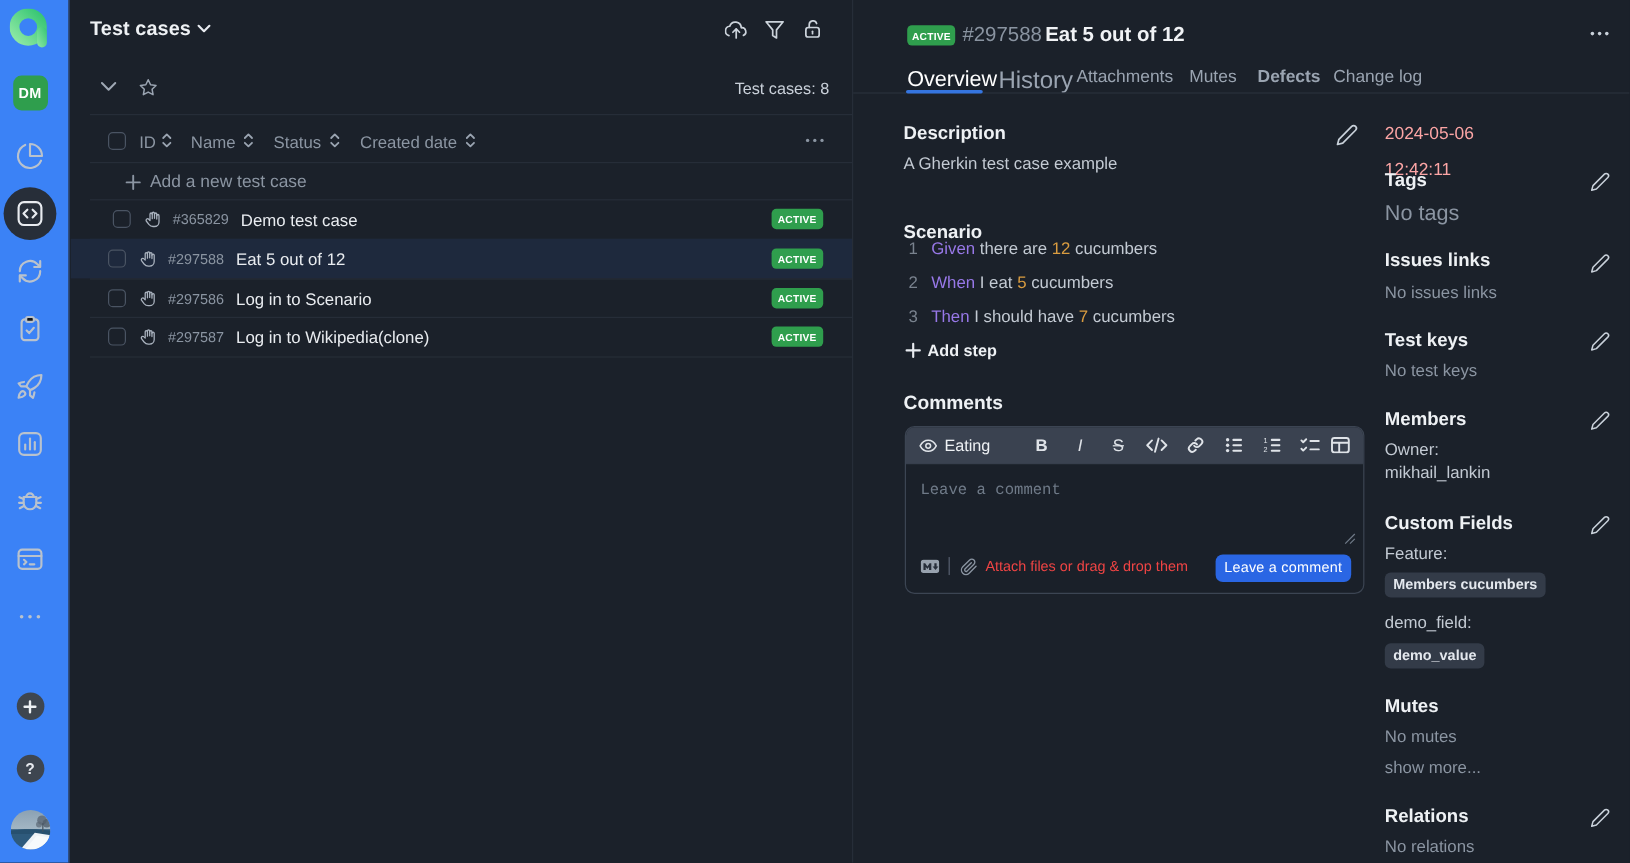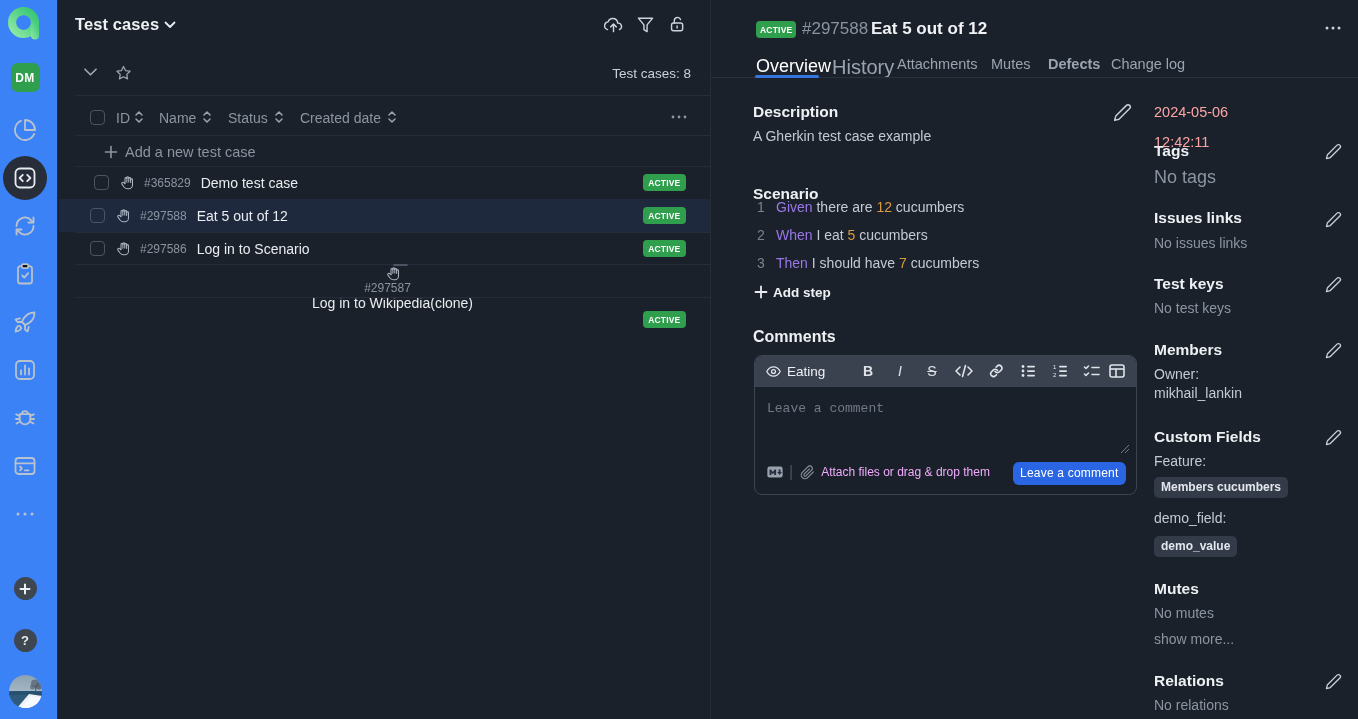--- a/index.html
+++ b/index.html
@@ -239,7 +239,7 @@
       <span class="badge" style="margin-left:auto; margin-right:24px;">ACTIVE</span>
     </div>
     <div class="hline" style="top:264px"></div>
-    <div class="row" style="top:264px; left:0; padding-left:16px;flex-direction:column;">
+    <div class="row" style="top:264px; left:0; padding-left:16px;">
       <div class="cb" style="margin-left:15px"></div>
       <svg class="handic" width="15" height="15" viewBox="0 0 24 24" fill="none" stroke="#aab3bf" stroke-width="1.7" stroke-linecap="round" stroke-linejoin="round" style="margin:0 9px 0 11px; flex:none;">
           <path d="M8 13V5.5a1.5 1.5 0 0 1 3 0"></path>

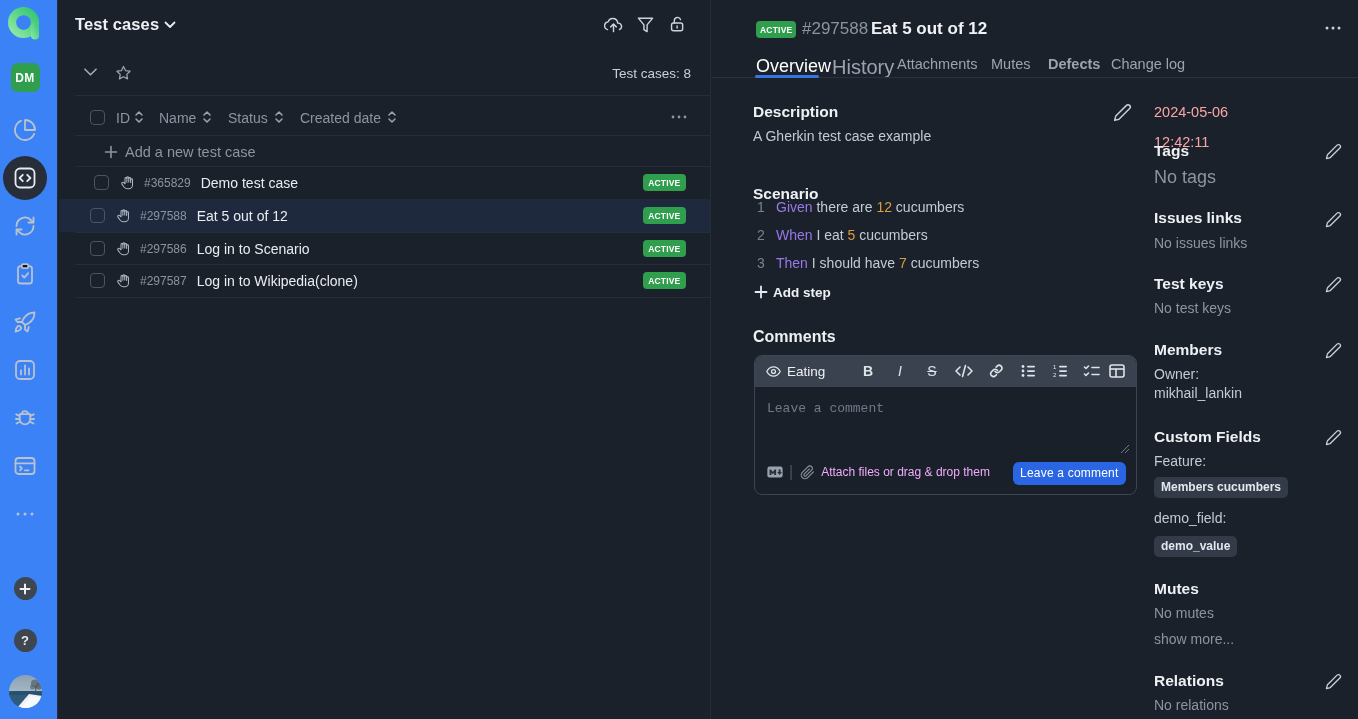--- a/index.html
+++ b/index.html
@@ -355,7 +355,7 @@
         <svg style="flex:none" width="15" height="15" viewBox="0 0 24 24" fill="none" stroke="#8b95a2" stroke-width="1.8" stroke-linecap="round" stroke-linejoin="round">
             <path d="m21.4 11.1-9.2 9.2a6 6 0 0 1-8.5-8.5l9.2-9.2a4 4 0 1 1 5.7 5.7l-9.2 9.2a2 2 0 0 1-2.8-2.8l8.5-8.5"></path>
           </svg>
-        <span style="color:#f0abfc; font-size:12px; margin-left:6px; white-space:nowrap; flex:none;">Attach files or drag &amp; drop them</span>
+        <span style="color:#ef4444; font-size:12px; margin-left:6px; white-space:nowrap; flex:none;">Attach files or drag &amp; drop them</span>
         <span style="flex:1"></span>
         <span style="position:absolute; right:10px; bottom:9px; background:#2a66e4; color:#fff; font-size:12px; border-radius:6px; padding:4.5px 7.5px 5.5px; white-space:nowrap; line-height:13px; letter-spacing:.2px;">Leave a comment</span>
       </div>

